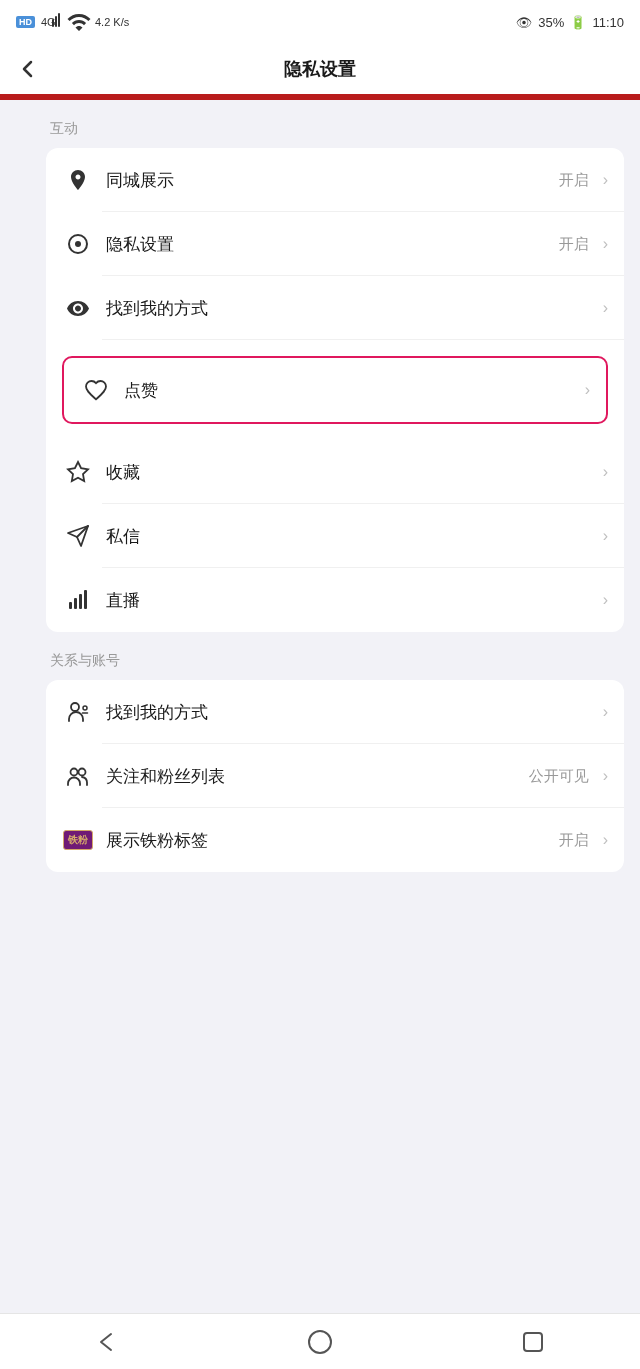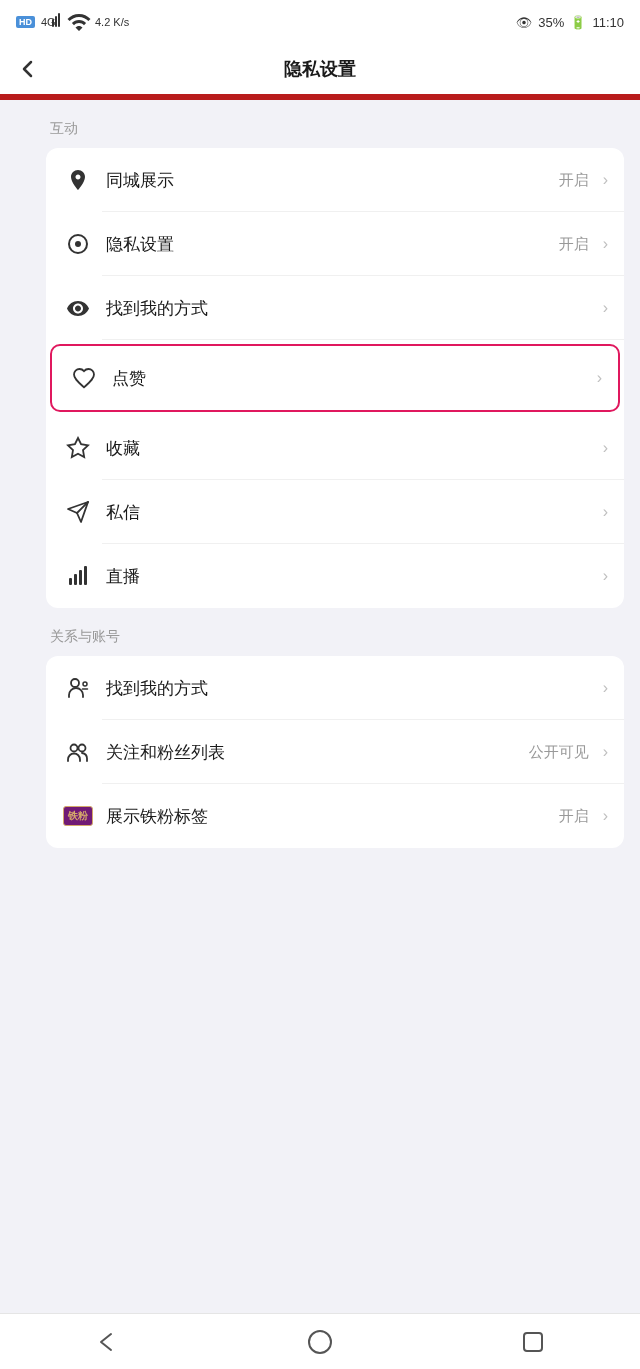--- a/index.html
+++ b/index.html
@@ -227,7 +227,7 @@
           <span class="menu-text">找到我的方式</span>
           <span class="menu-arrow">›</span>
         </div>
-        <div style="border: 2.5px solid rgb(224, 24, 94); border-radius: 10px; margin: 4px; overflow: hidden;">
+        <div style="border: 2.5px solid rgb(224, 24, 94); border-radius: 10px; margin: 16px; overflow: hidden;">
           <div class="menu-item" style="border-radius: 10px;">
             <div class="menu-icon">
               <svg width="24" height="24" viewBox="0 0 24 24" fill="none">

